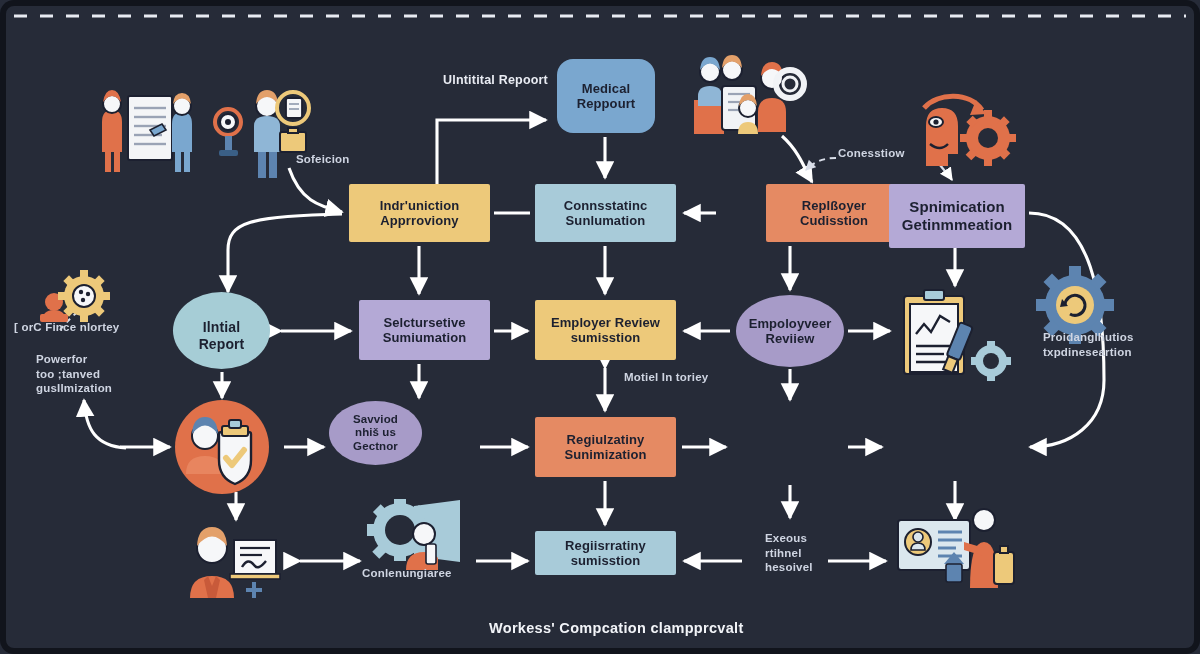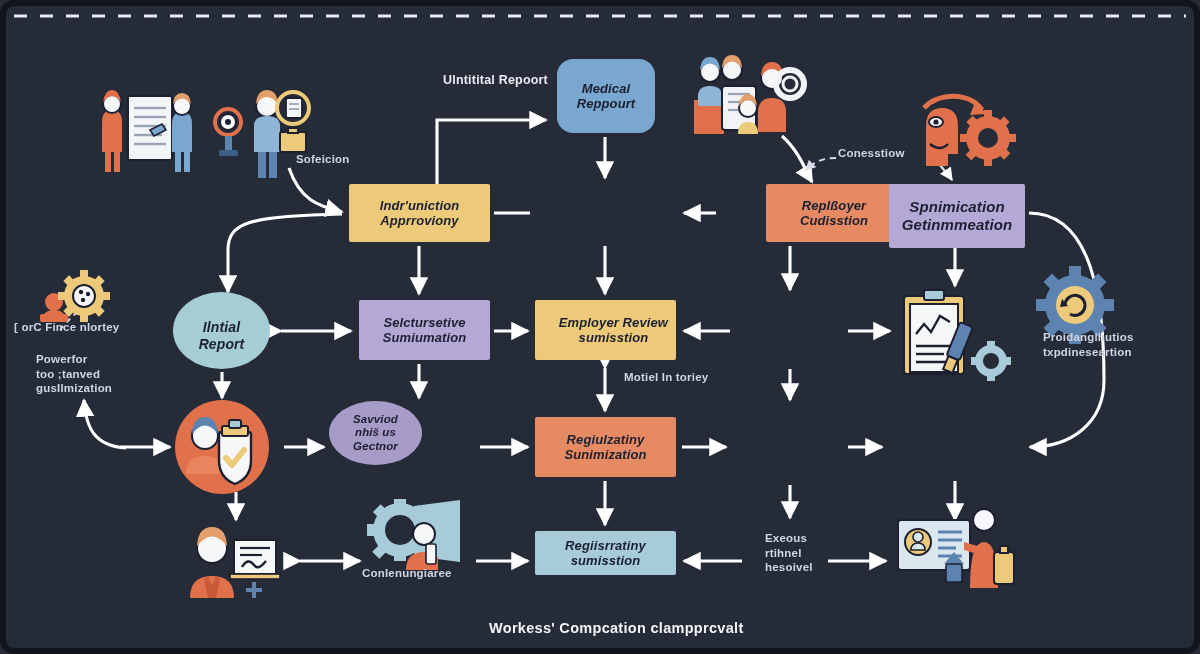--- a/index.html
+++ b/index.html
@@ -44,7 +44,6 @@
     letter-spacing:.1px;
     box-sizing:border-box;
     padding:4px 8px;
-    font-style:italic;
   }
   .node.rect{border-radius:2px;}
   .node.round{border-radius:16px;}

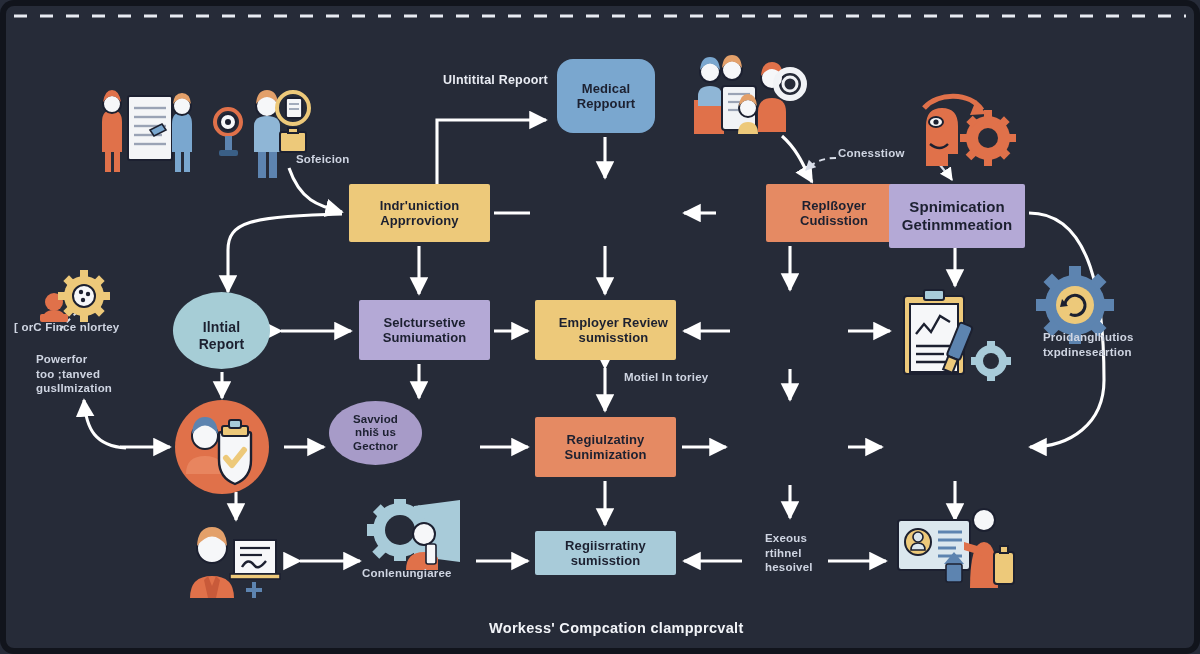--- a/index.html
+++ b/index.html
@@ -402,6 +402,10 @@
       <span style="white-space: pre-line;">Indr'uniction
 Apprroviony</span>
     </div>
+  <div class="node rect" style="left:535px;top:184px;width:141px;height:58px;background:#a8cbd9;font-size:13px;">
+      <span style="white-space: pre-line;">Connsstatinc
+Sunlumation</span>
+    </div>
   <div class="node rect" style="left:722px;top:184px;width:136px;height:58px;background:#e58a63;font-size:13px;margin-left:44px;">
       <span style="white-space: pre-line;">Replßoyer
 Cudisstion</span>

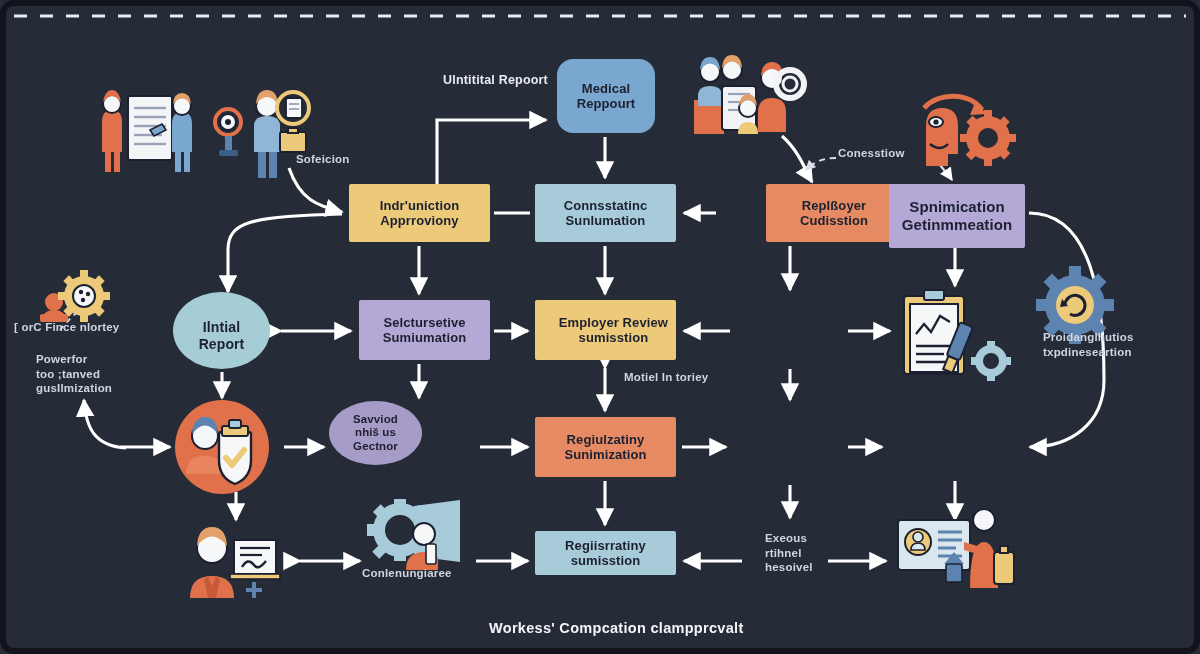--- a/index.html
+++ b/index.html
@@ -423,7 +423,7 @@
       <span style="white-space: pre-line;">Selctursetive
 Sumiumation</span>
     </div>
-  <div class="node rect" style="left:535px;top:300px;width:141px;height:60px;background:#edc97a;font-size:13px;justify-content:flex-end;">
+  <div class="node rect" style="left:535px;top:300px;width:141px;height:60px;background:#edc97a;font-size:13px;">
       <span style="white-space: pre-line;">Employer Review
 sumisstion</span>
     </div>

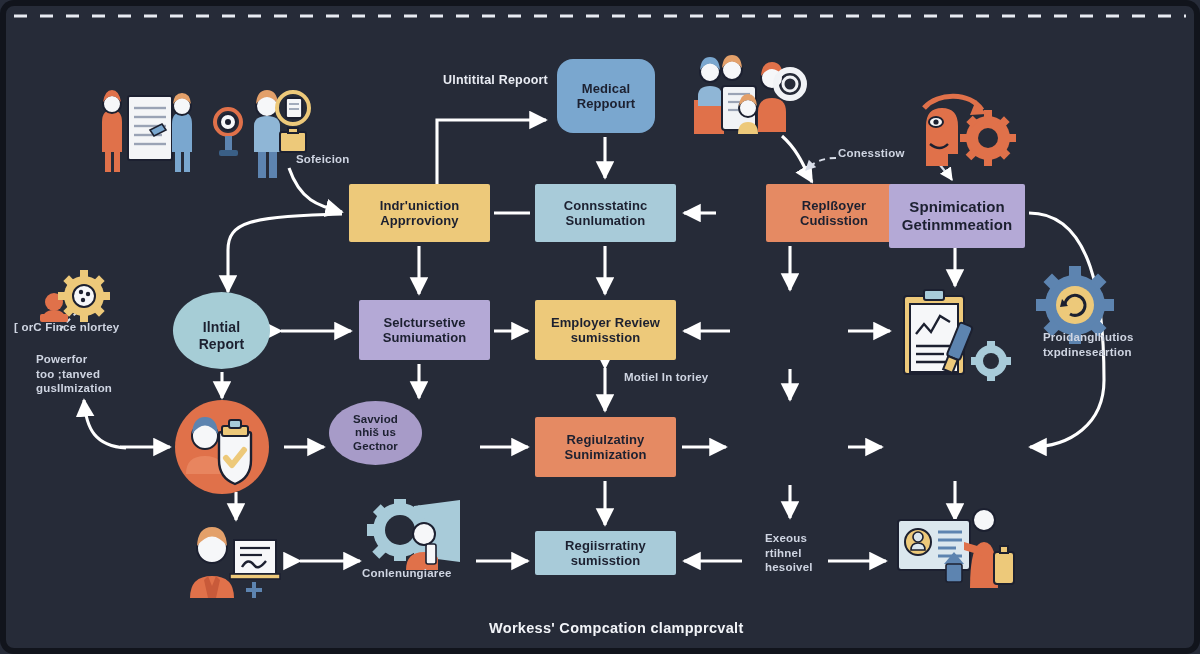--- a/index.html
+++ b/index.html
@@ -427,6 +427,10 @@
       <span style="white-space: pre-line;">Employer Review
 sumisstion</span>
     </div>
+  <div class="node ellipse" style="left:736px;top:295px;width:108px;height:72px;background:#a79bc8;font-size:13px;">
+      <span style="white-space: pre-line;">Empoloyveer
+Reviiew</span>
+    </div>
 
   <div class="node ellipse" style="left:329px;top:401px;width:93px;height:64px;background:#a79bc8;font-size:11.5px;">
       <span style="white-space: pre-line;">Savviod

